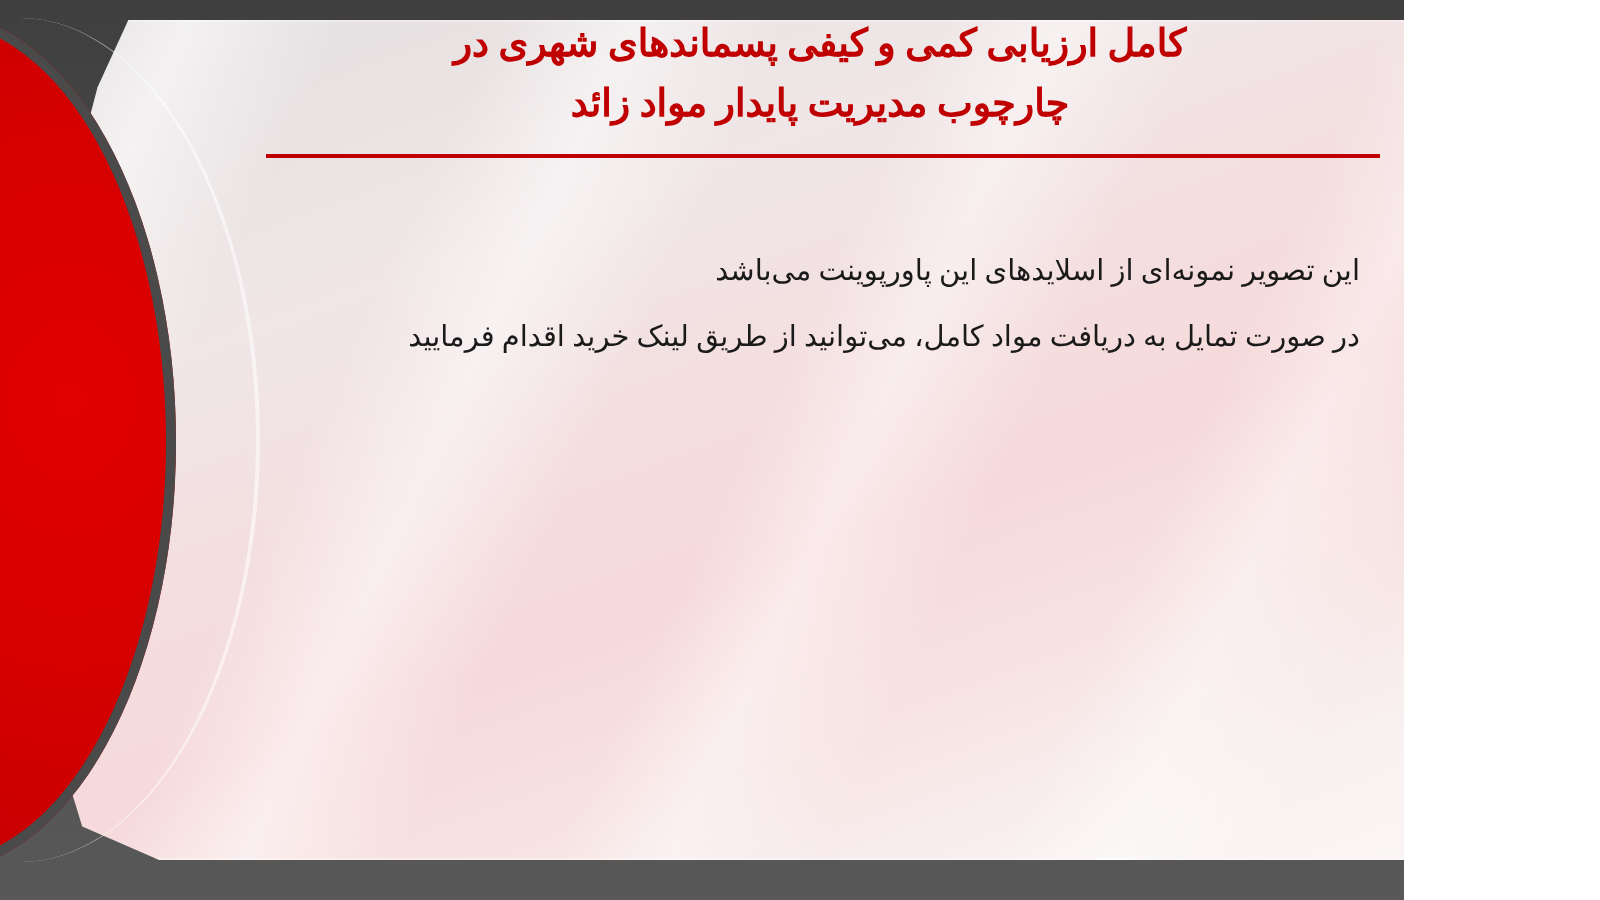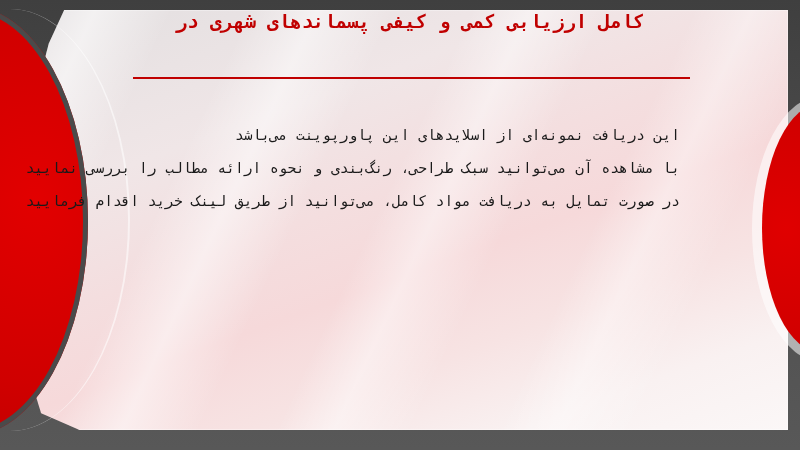--- a/index.html
+++ b/index.html
@@ -9,11 +9,11 @@
   }
   #slide {
     position: relative;
-    width: 800px;
+    width: 702px;
     height: 450px;
     overflow: hidden;
     background: #f9a8d4;
-    font-family: Liberation Mono, monospace;
+    font-family: Liberation Serif, serif;
   }
 
   

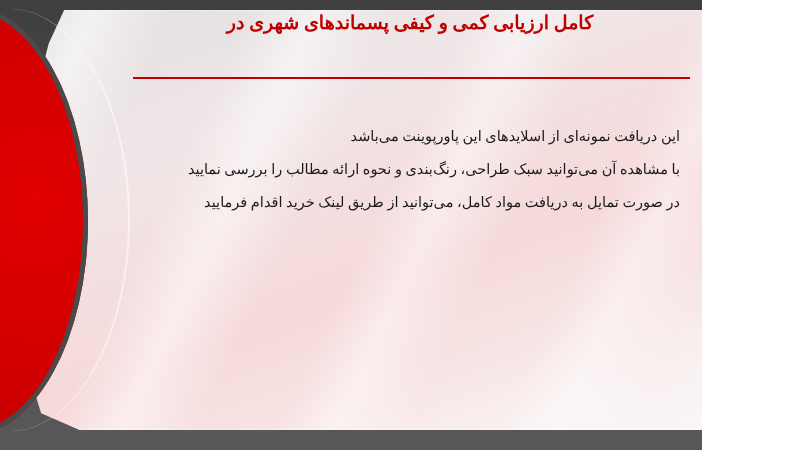--- a/index.html
+++ b/index.html
@@ -186,6 +186,7 @@
 
   <div class="title-block">
     <div class="title-line">کامل ارزیابی کمی و کیفی پسماندهای شهری در</div>
+    <div class="title-line">چارچوب مدیریت پایدار مواد زائد</div>
   </div>
   <div class="title-underline"></div>
 

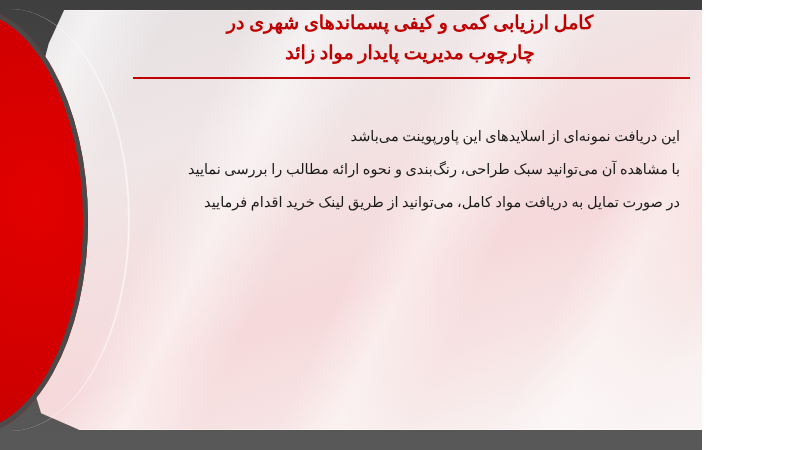--- a/index.html
+++ b/index.html
@@ -191,7 +191,7 @@
   <div class="title-underline"></div>
 
   <div class="body-block">
-    <div class="body-line">این دریافت نمونه‌ای از اسلایدهای این پاورپوینت می‌باشد</div>
+    <div class="body-line">این تصویر نمونه‌ای از اسلایدهای این پاورپوینت می‌باشد</div>
     <div class="body-line">با مشاهده آن می‌توانید سبک طراحی، رنگ‌بندی و نحوه ارائه مطالب را بررسی نمایید</div>
     <div class="body-line">در صورت تمایل به دریافت مواد کامل، می‌توانید از طریق لینک خرید اقدام فرمایید</div>
   </div>

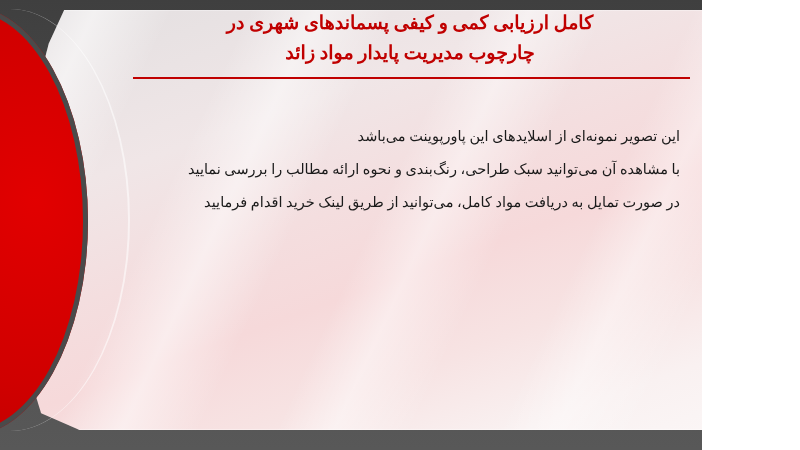--- a/index.html
+++ b/index.html
@@ -192,7 +192,6 @@
 
   <div class="body-block">
     <div class="body-line">این تصویر نمونه‌ای از اسلایدهای این پاورپوینت می‌باشد</div>
-    <div class="body-line">با مشاهده آن می‌توانید سبک طراحی، رنگ‌بندی و نحوه ارائه مطالب را بررسی نمایید</div>
     <div class="body-line">در صورت تمایل به دریافت مواد کامل، می‌توانید از طریق لینک خرید اقدام فرمایید</div>
   </div>
 

